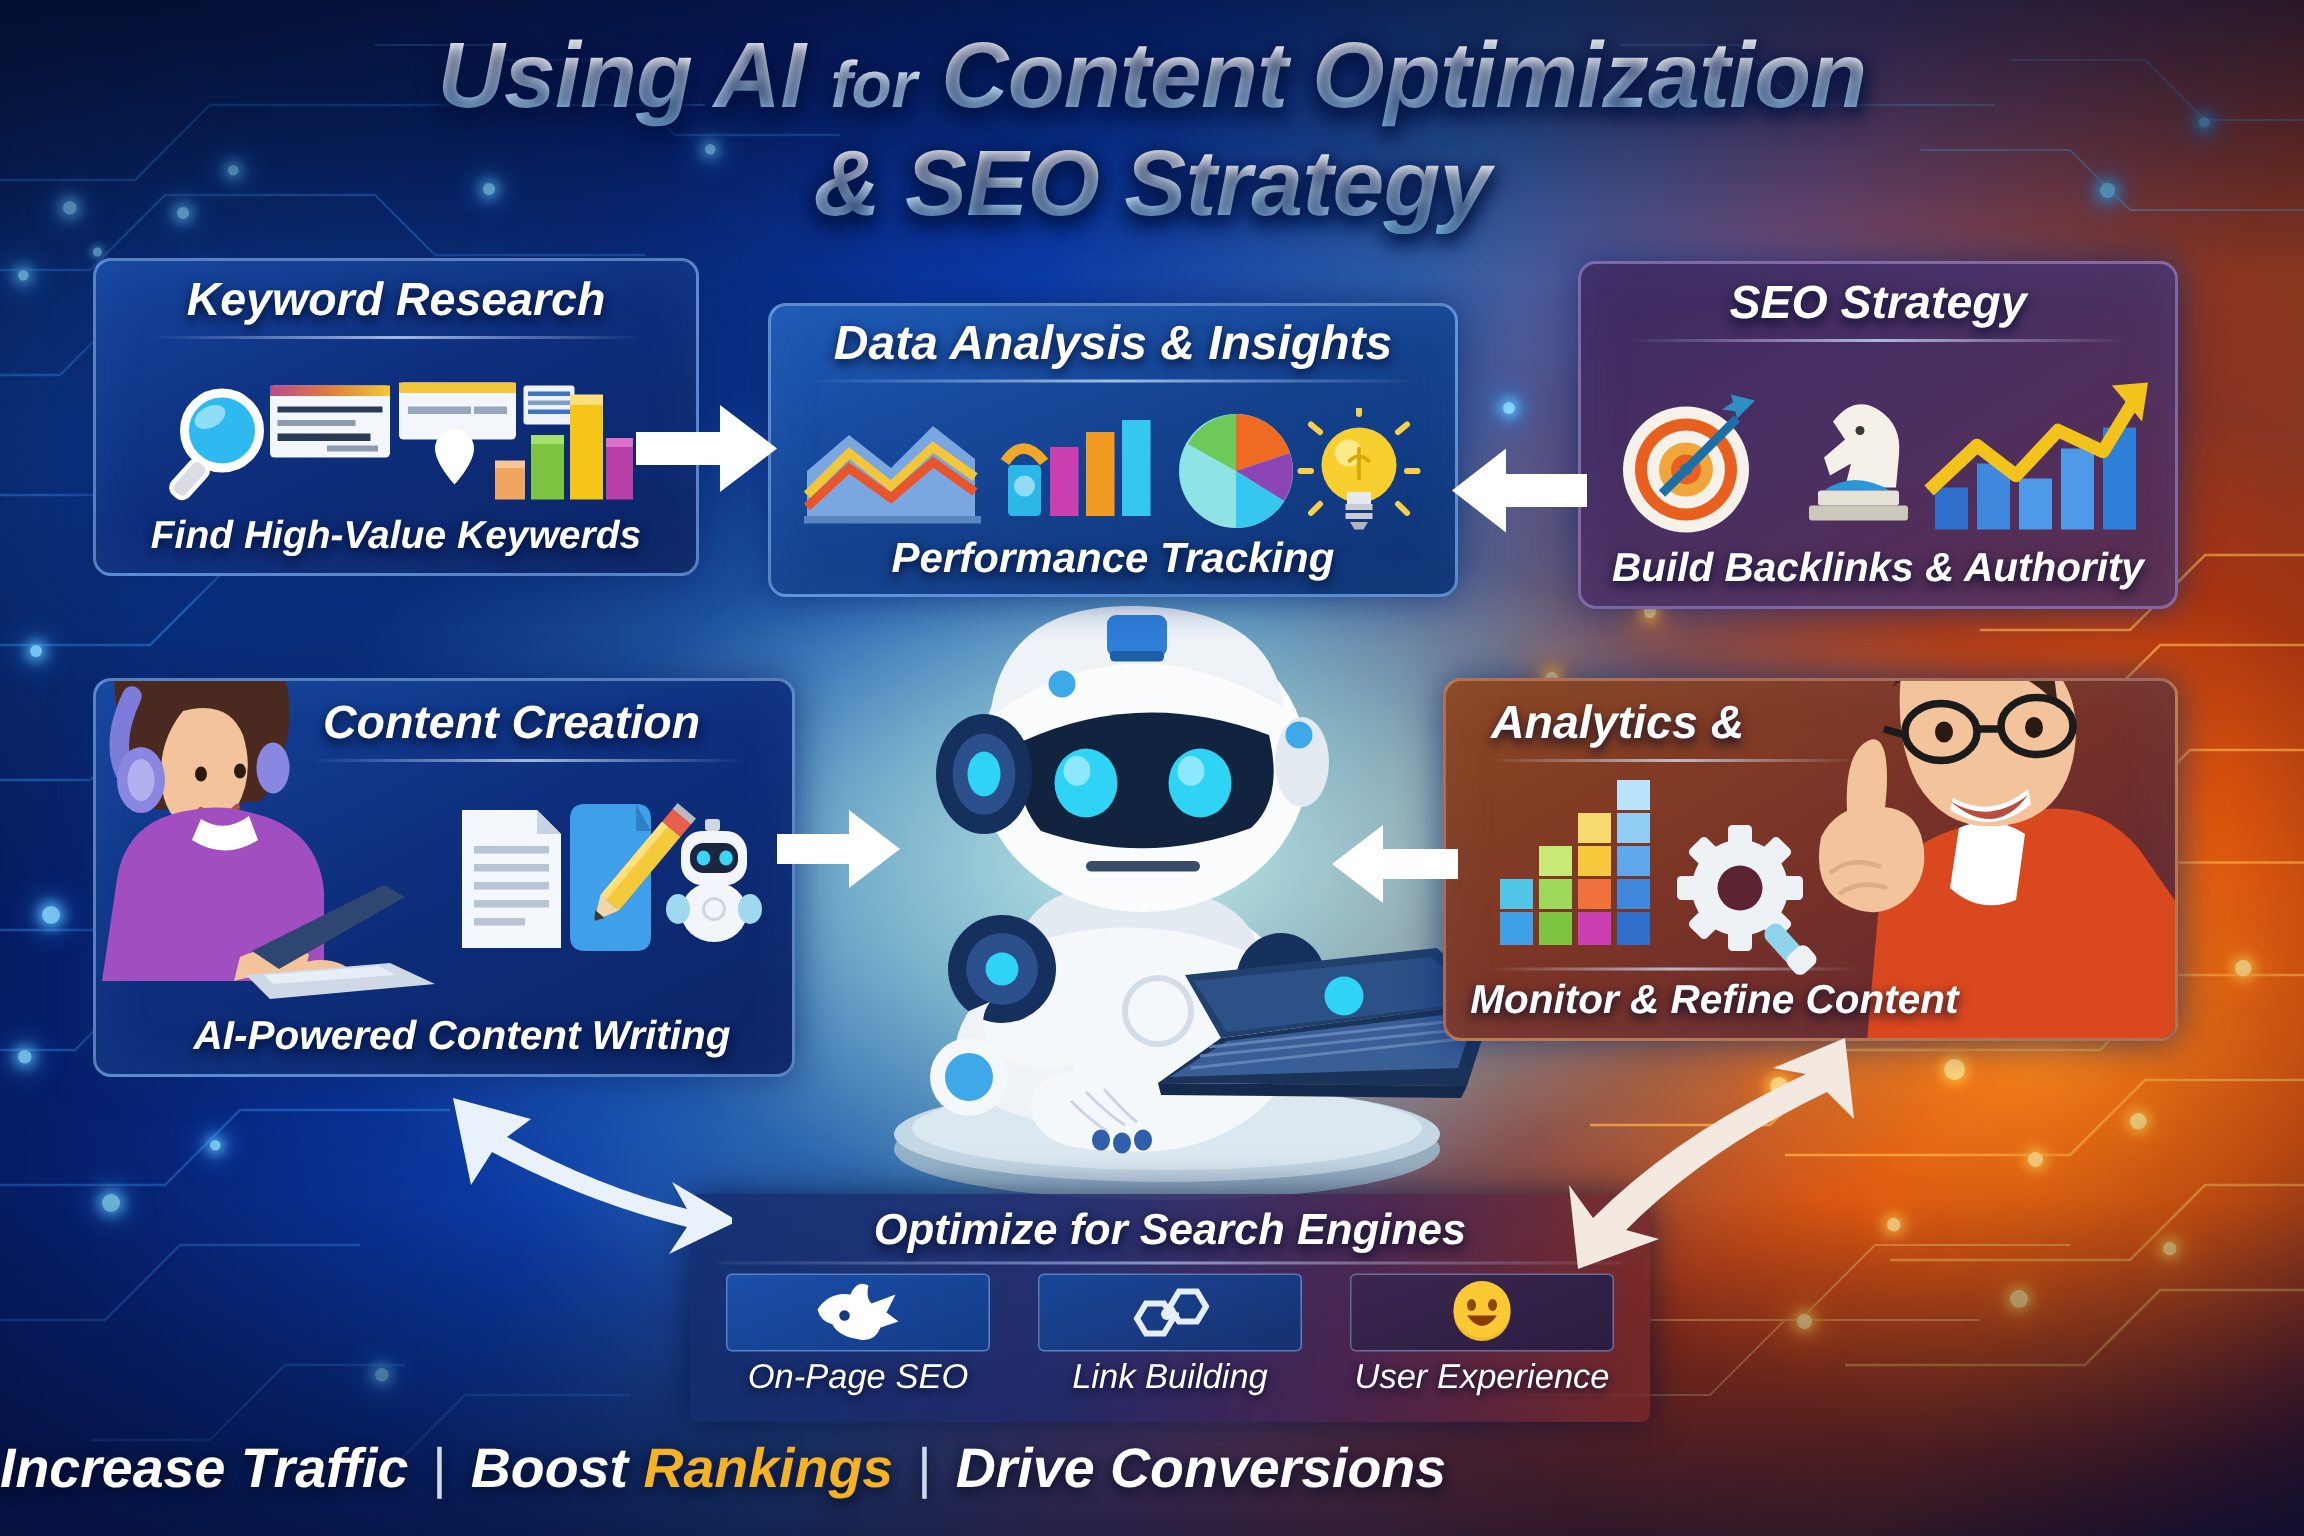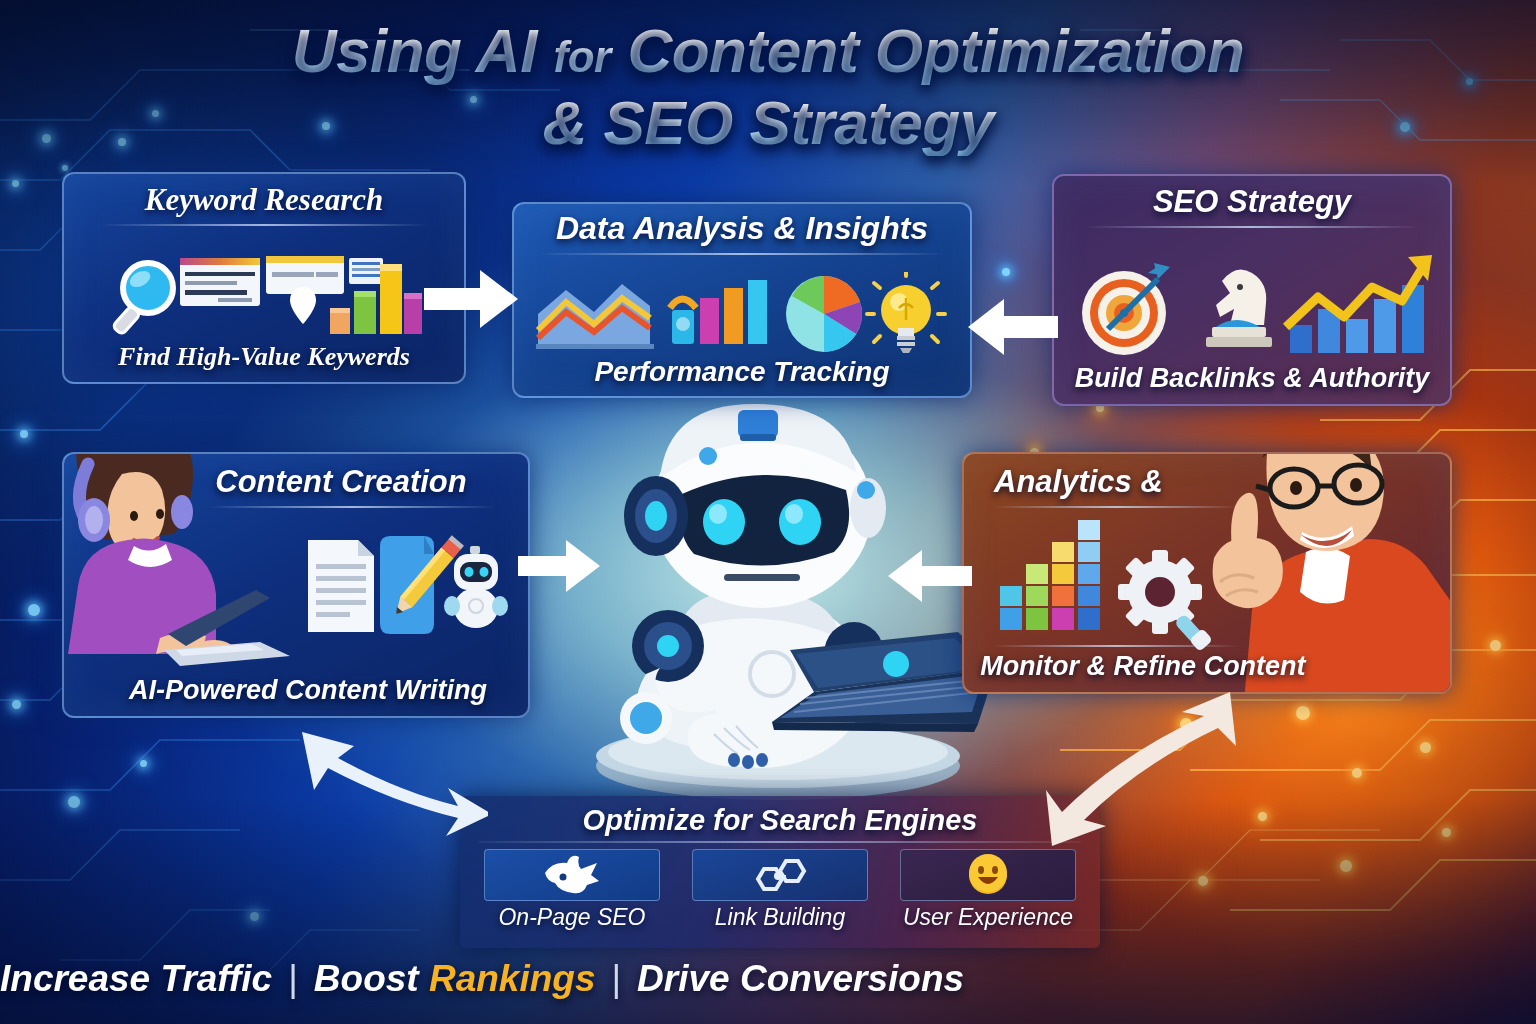--- a/index.html
+++ b/index.html
@@ -267,7 +267,7 @@
     <div class="title-line">&amp; SEO Strategy</div>
   </div>
 
-  <div class="card card-blue" style="left:62px; top:172px; width:404px; height:212px; padding:8px 26px 10px;font-family:Liberation Serif, serif;">
+  <div class="card card-blue" style="left:62px; top:172px; width:404px; height:212px; padding:8px 26px 10px;">
     <div class="card-title" style="font-size:31px; margin-top:2px;">Keyword Research</div>
     <div class="rule" style="width:94%;"></div>
     <div class="icon-row">

